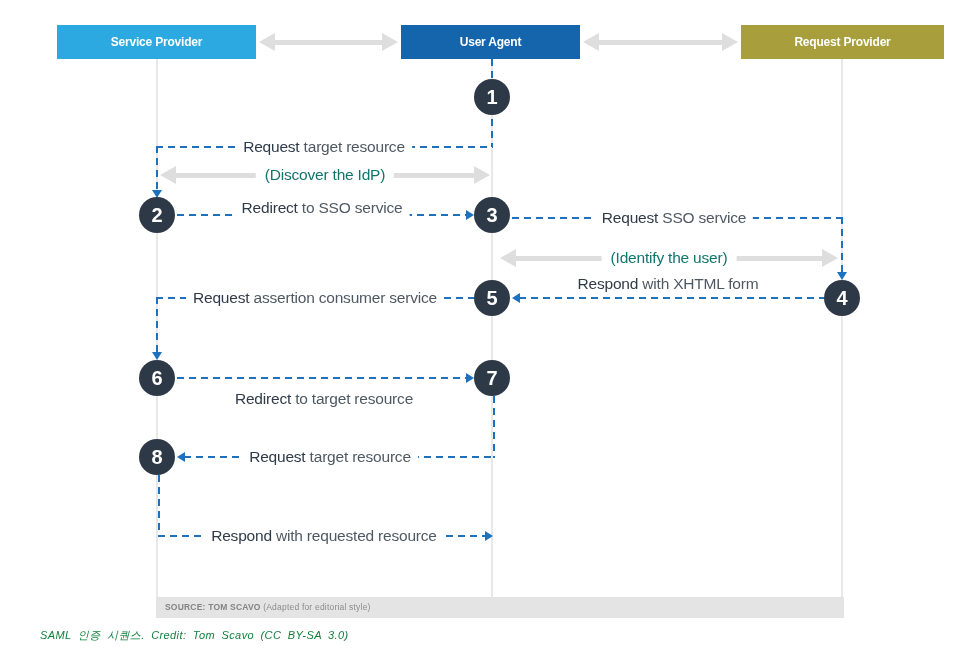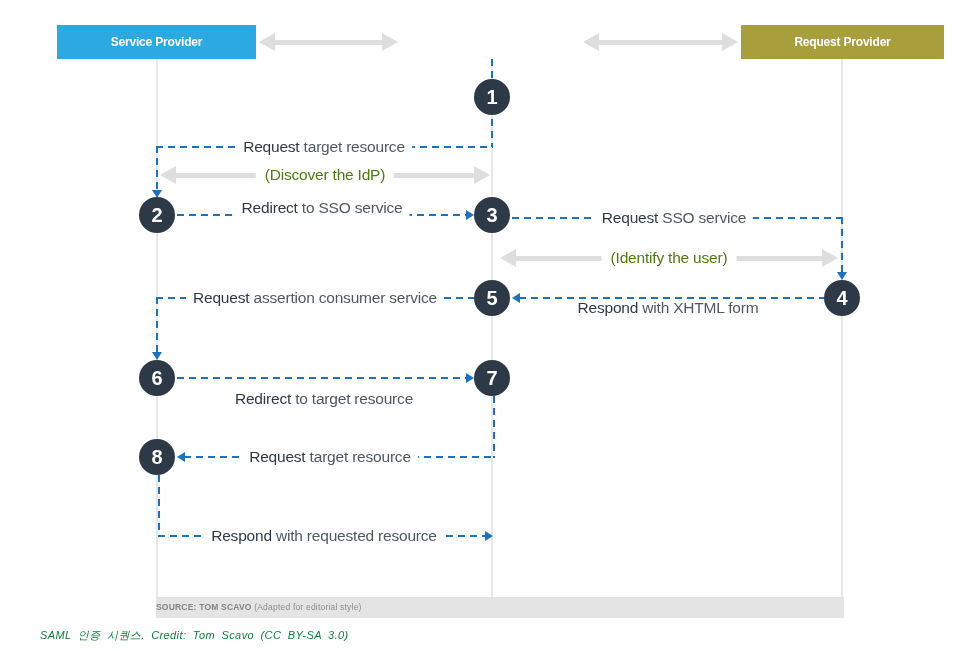--- a/index.html
+++ b/index.html
@@ -128,6 +128,7 @@
 <div class="stage">
 
   <div class="actor" style="left: 57px; width: 199px; background: rgb(43, 169, 224);">Service Provider</div>
+  <div class="actor" style="left: 401px; width: 179px; background: rgb(21, 101, 173);">User Agent</div>
   <div class="actor" style="left: 741px; width: 203px; background: rgb(168, 159, 60);">Request Provider</div>
 
   <div class="garrow" style="left:259px;top:33px;width:139px;">

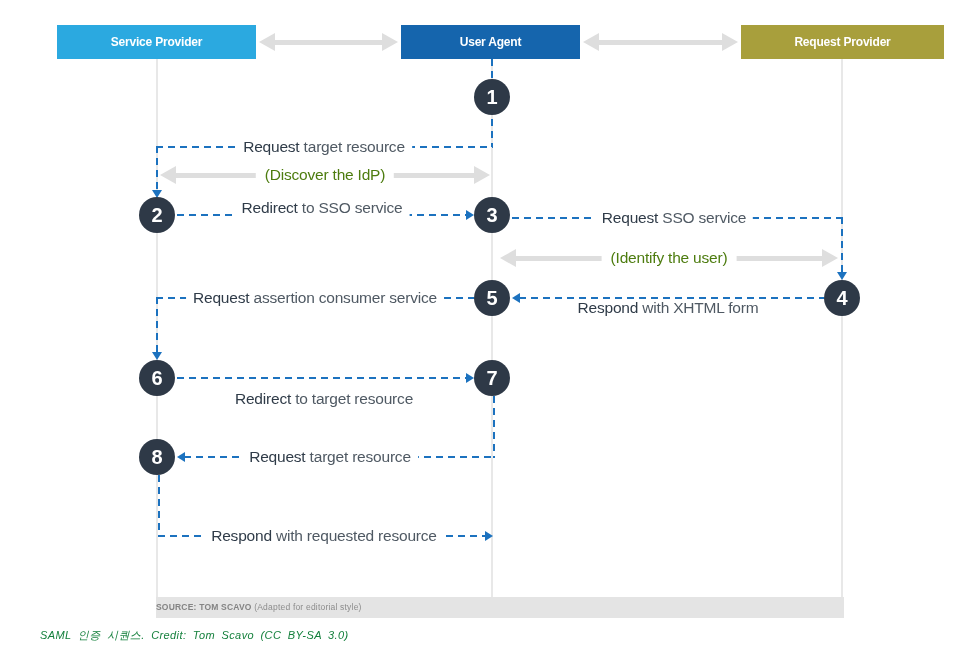--- a/index.html
+++ b/index.html
@@ -91,7 +91,7 @@
     padding: 0 9px;
     white-space: nowrap;
     font-size: 15.5px;
-    color: #4d7c0f;
+    color: #0f766e;
     letter-spacing: -0.2px;
   }
   

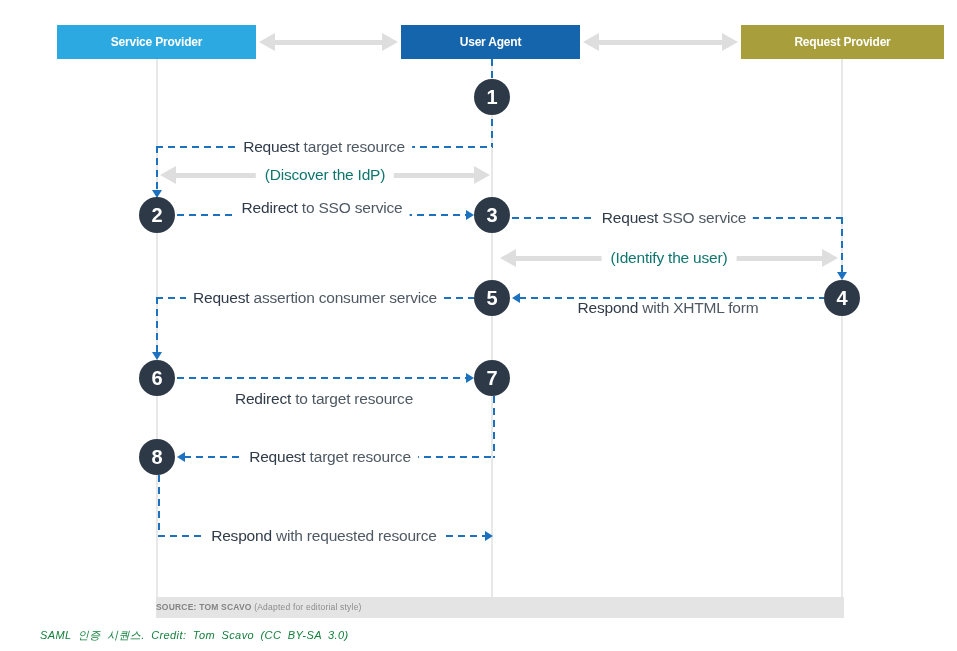--- a/index.html
+++ b/index.html
@@ -193,7 +193,7 @@
   <div class="mlabel" style="left:324px;top:147px;"><b>Request</b><span> target resource</span></div>
   <div class="mlabel" style="left:322px;top:208px;"><b>Redirect</b><span> to SSO service</span></div>
   <div class="mlabel" style="left:674px;top:218px;"><b>Request</b><span> SSO service</span></div>
-  <div class="mlabel" style="left:668px;top:308px;text-align:center;"><b>Respond</b><span> with XHTML form</span></div>
+  <div class="mlabel" style="left:668px;top:284px;text-align:center;"><b>Respond</b><span> with XHTML form</span></div>
   <div class="mlabel" style="left:315px;top:298px;"><b>Request</b><span> assertion consumer service</span></div>
   <div class="mlabel" style="left:324px;top:399px;"><b>Redirect</b><span> to target resource</span></div>
   <div class="mlabel" style="left:330px;top:457px;"><b>Request</b><span> target resource</span></div>

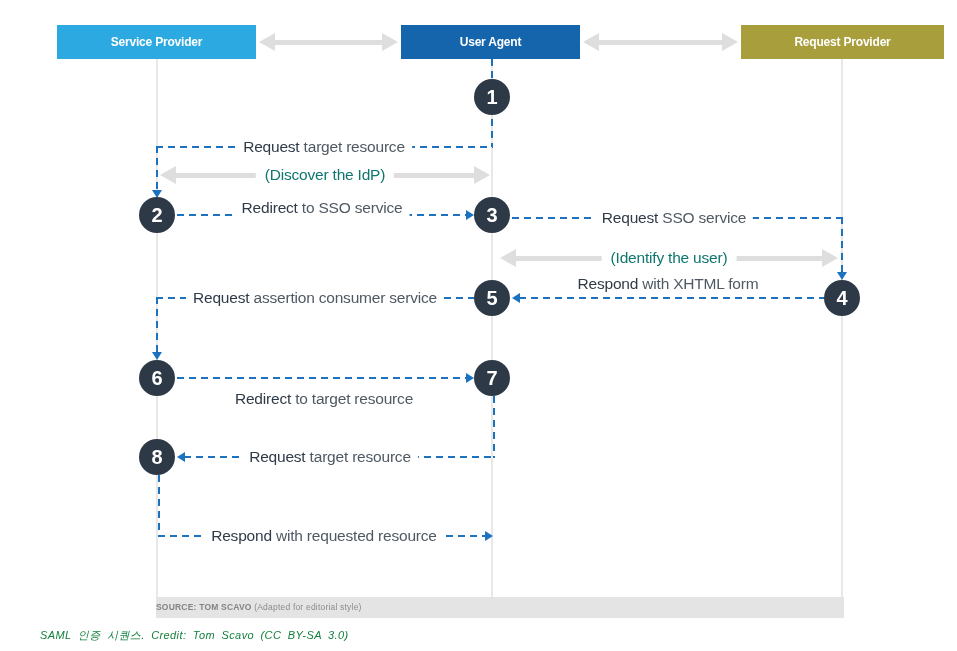--- a/index.html
+++ b/index.html
@@ -105,6 +105,7 @@
     font-size: 8.5px;
     color: #8c8c8c;
     line-height: 21px;
+    padding-left: 9px;
     letter-spacing: 0.2px;
     white-space: nowrap;
   }

